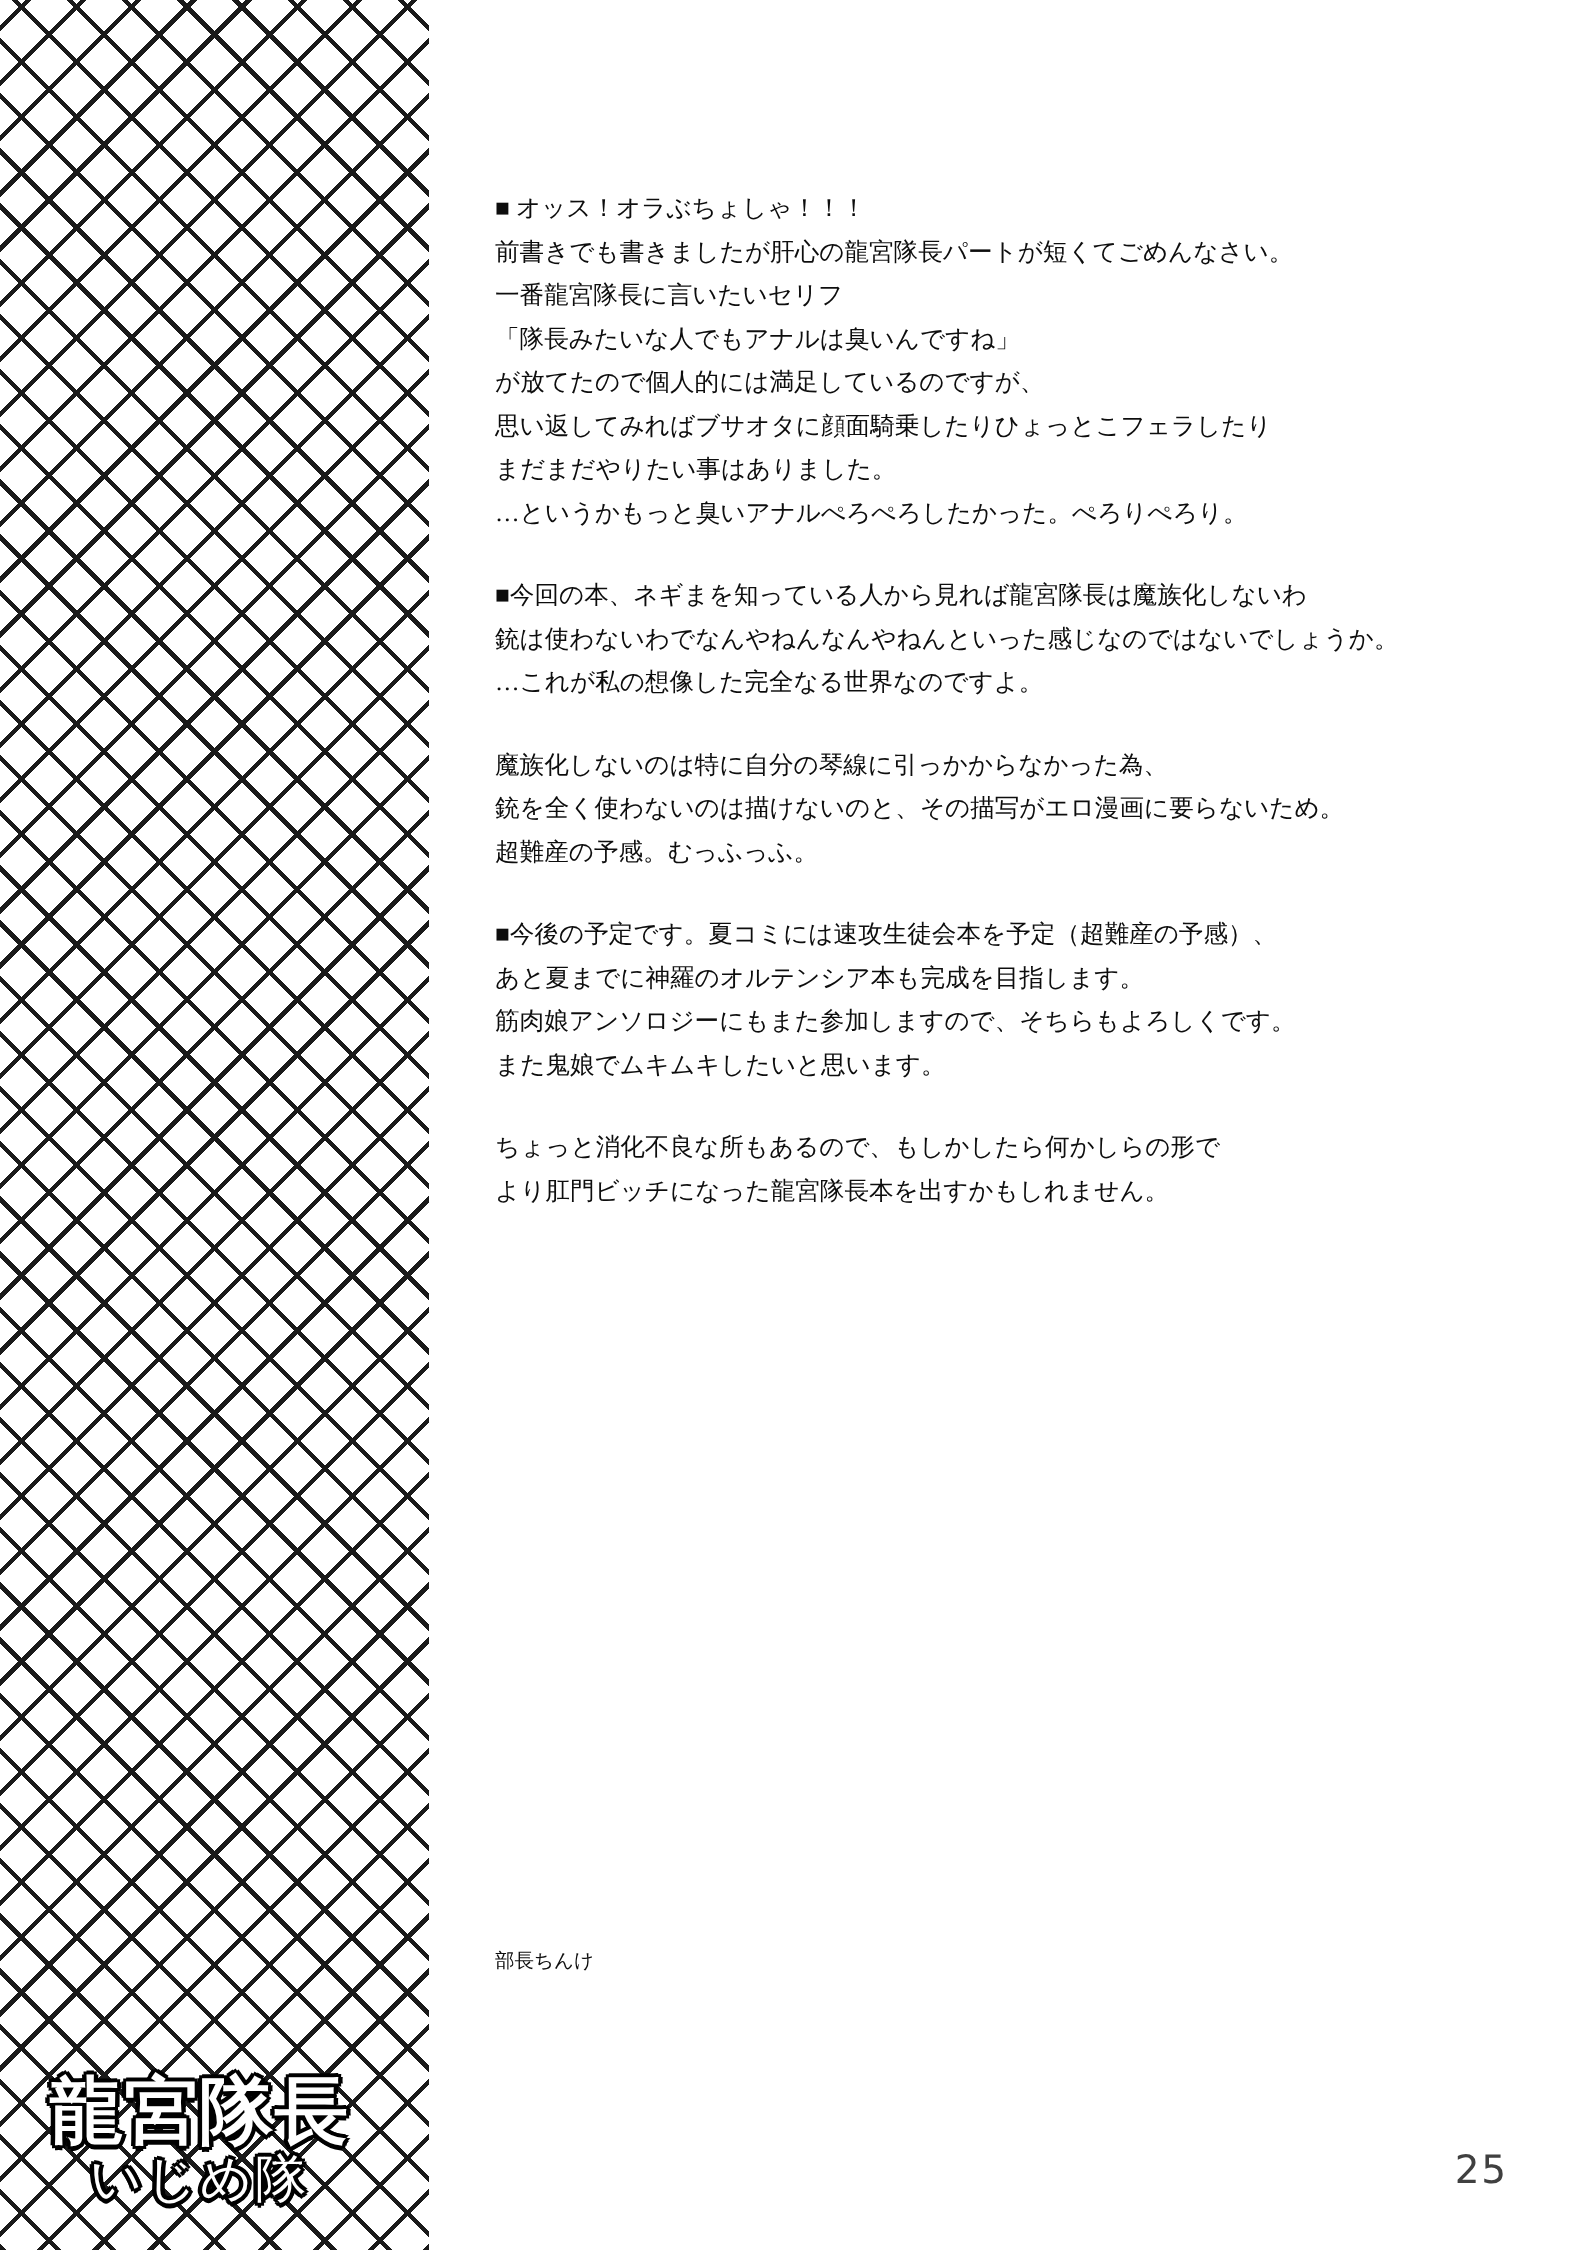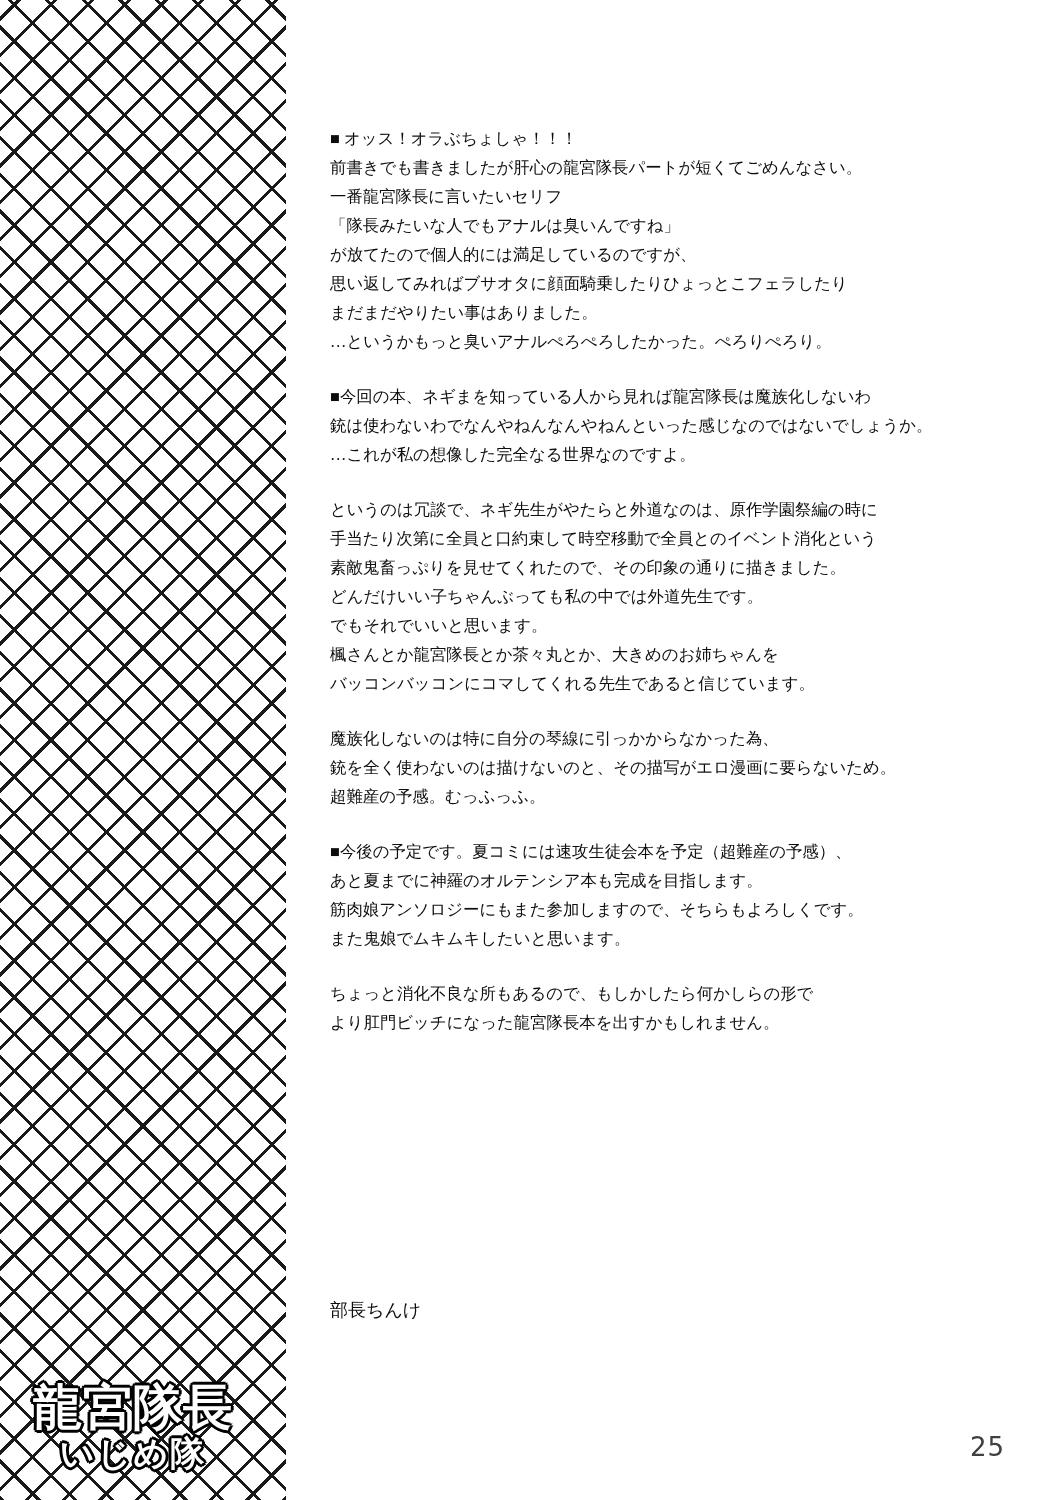--- a/index.html
+++ b/index.html
@@ -132,13 +132,6 @@
     <p class="para">■今回の本、ネギまを知っている人から見れば龍宮隊長は魔族化しないわ
 銃は使わないわでなんやねんなんやねんといった感じなのではないでしょうか。
 …これが私の想像した完全なる世界なのですよ。</p>
-    <p class="para">というのは冗談で、ネギ先生がやたらと外道なのは、原作学園祭編の時に
-手当たり次第に全員と口約束して時空移動で全員とのイベント消化という
-素敵鬼畜っぷりを見せてくれたので、その印象の通りに描きました。
-どんだけいい子ちゃんぶっても私の中では外道先生です。
-でもそれでいいと思います。
-楓さんとか龍宮隊長とか茶々丸とか、大きめのお姉ちゃんを
-バッコンバッコンにコマしてくれる先生であると信じています。</p>
     <p class="para">魔族化しないのは特に自分の琴線に引っかからなかった為、
 銃を全く使わないのは描けないのと、その描写がエロ漫画に要らないため。
 超難産の予感。むっふっふ。</p>

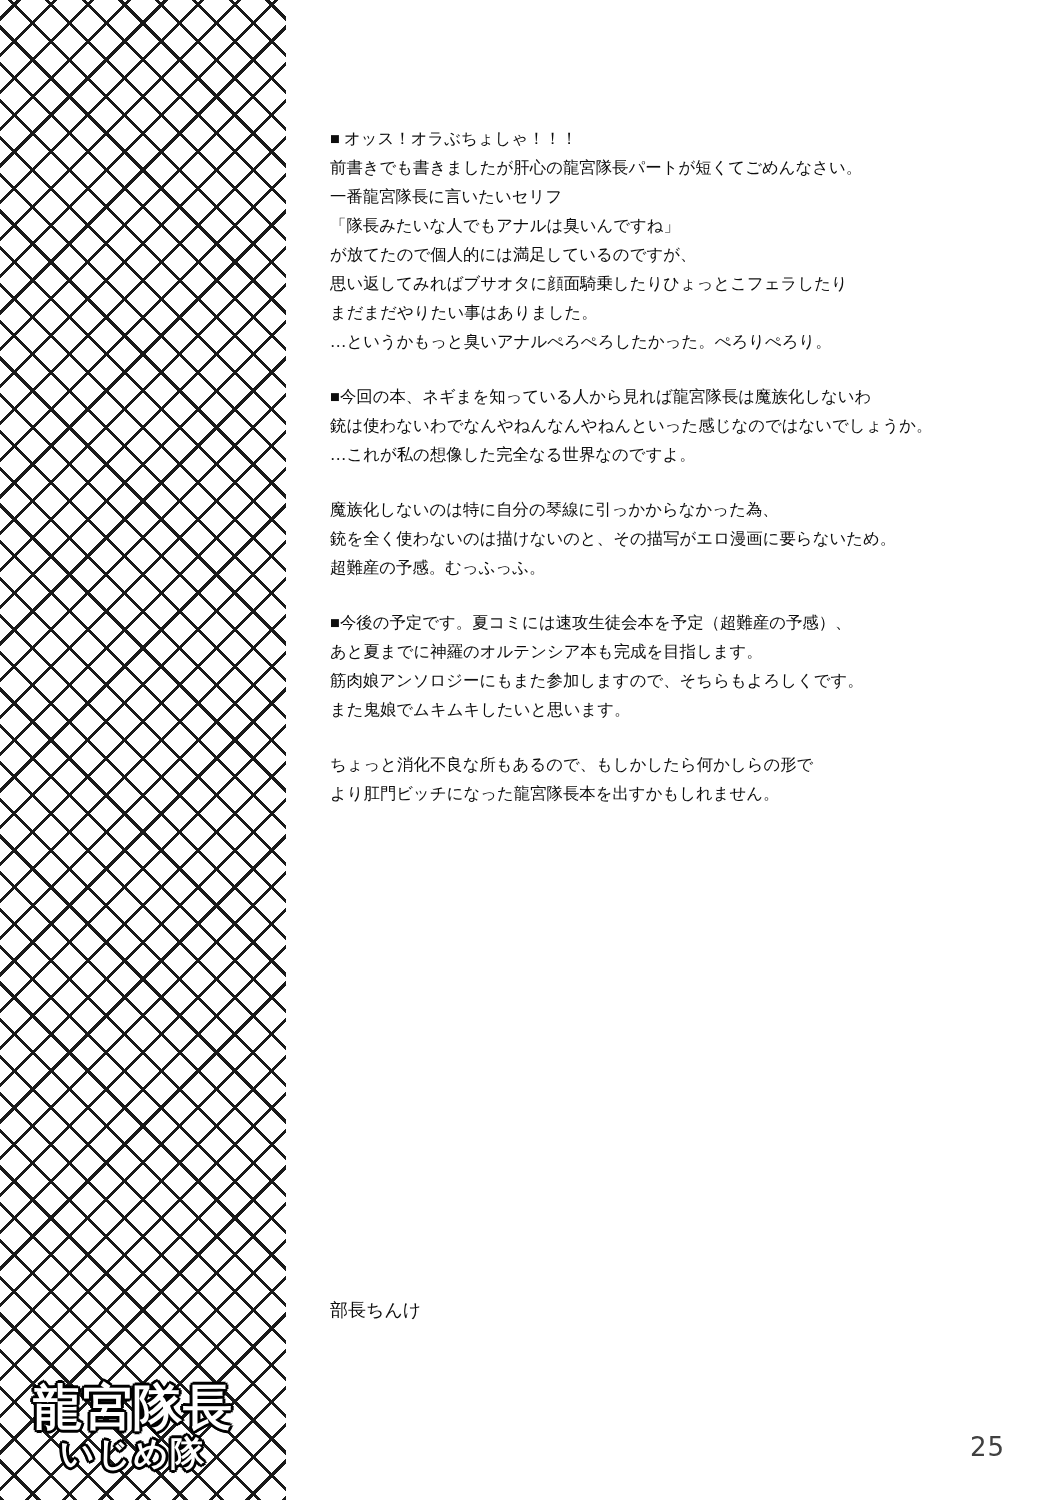--- a/index.html
+++ b/index.html
@@ -93,7 +93,7 @@
     left: 330px;
     top: 1298px;
     font-family: "DejaVu Sans", sans-serif;
-    font-size: 18px;
+    font-size: 13px;
     color: #0d0d0d;
   }
 

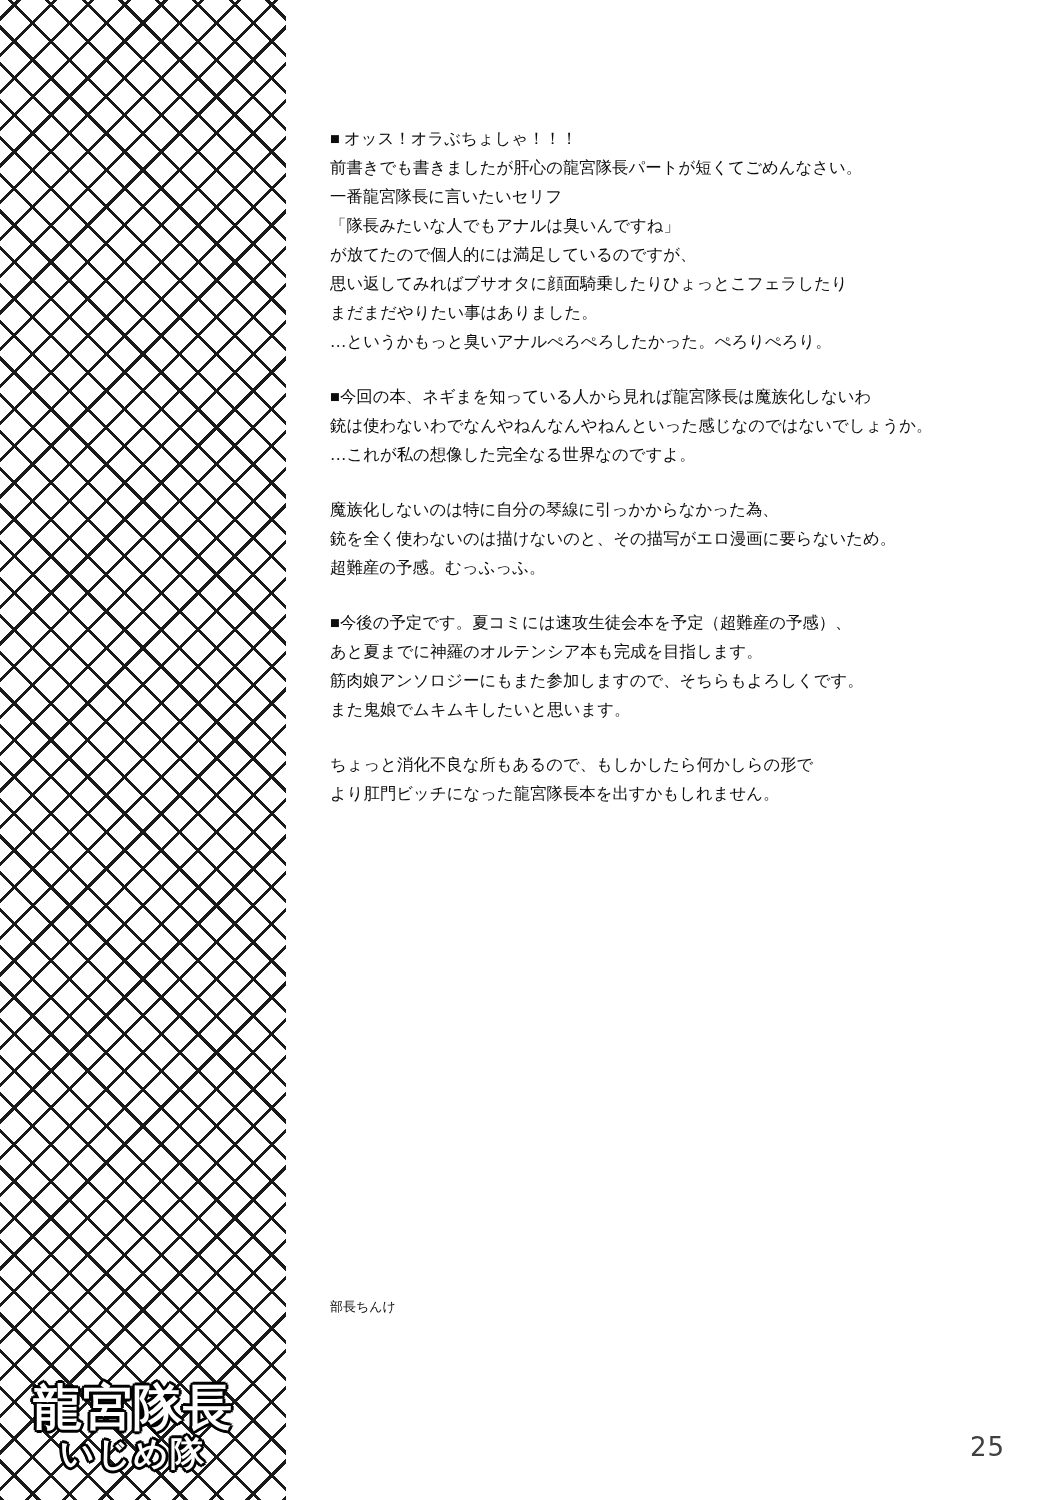--- a/index.html
+++ b/index.html
@@ -63,7 +63,7 @@
   }
   .logo-sub {
     font-family: "DejaVu Sans", sans-serif;
-    font-weight: bold;
+    font-weight: normal;
     font-size: 34px;
     letter-spacing: 2px;
     line-height: 1.1;

